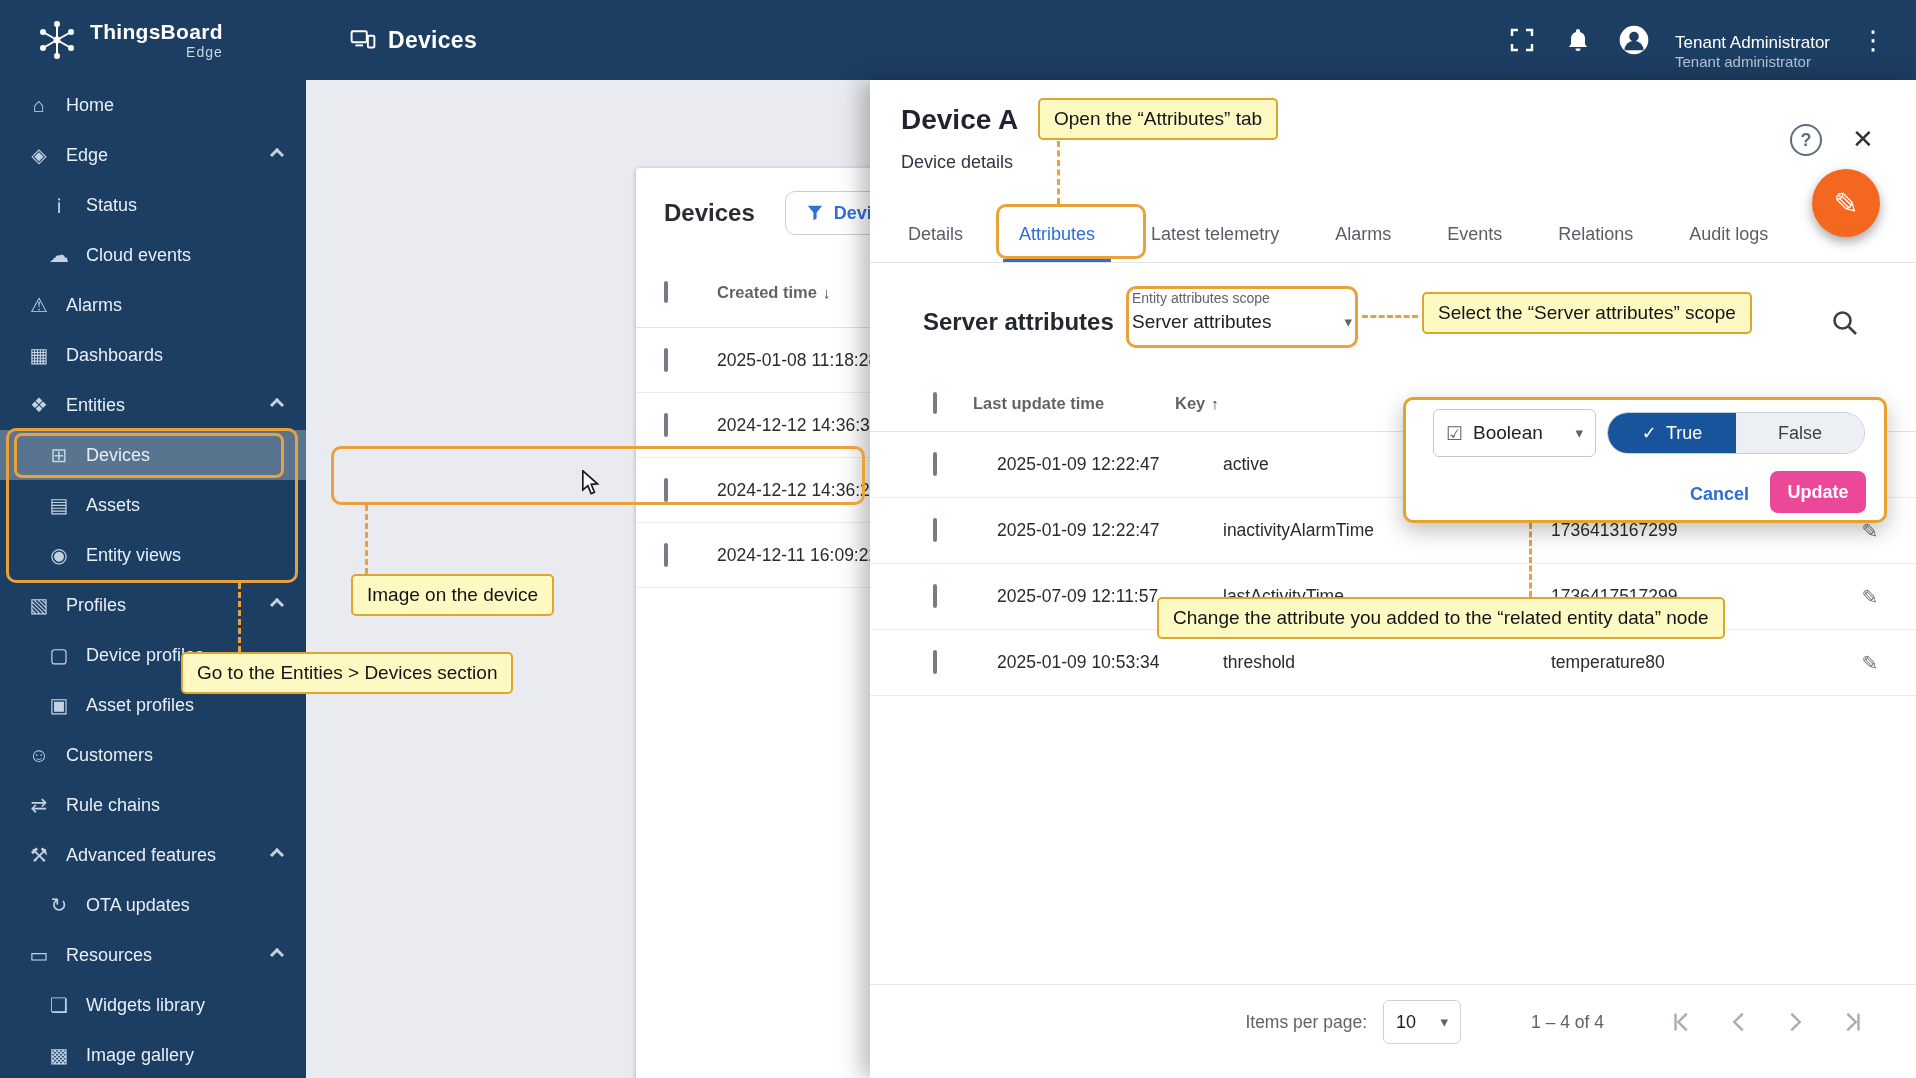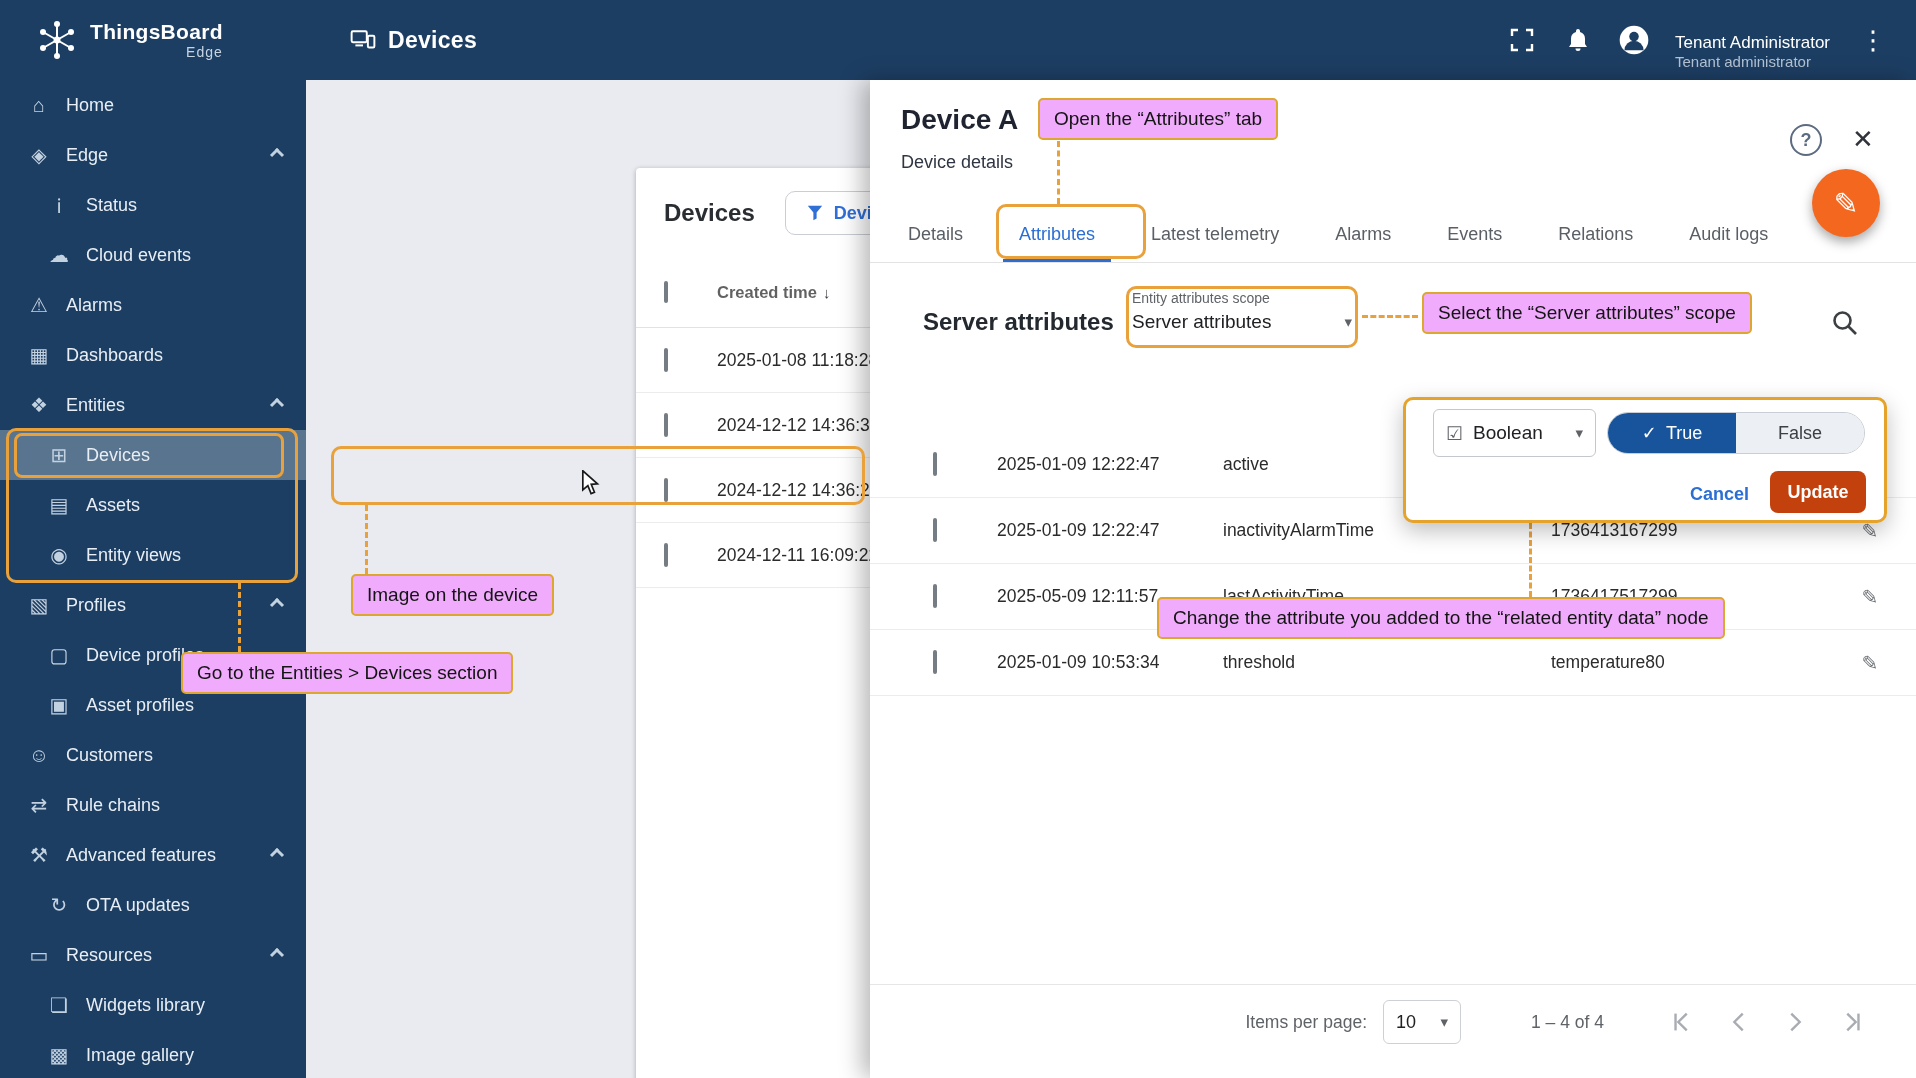--- a/index.html
+++ b/index.html
@@ -94,7 +94,7 @@
   .update-btn { position:absolute; left:364px; top:71px; width:96px; height:42px; background:#c2410c; color:#fff; border-radius:8px; display:flex; align-items:center; justify-content:center; font-size:18px; font-weight:bold; cursor:pointer; }
 
   
-  .callout { position:absolute; background:#f0abfc; border:2.5px solid #dda62e; border-radius:5px; padding:8px 14px; font-size:19px; color:#141414; white-space:nowrap; z-index:30; }
+  .callout { position:absolute; background:#fef9c3; border:2.5px solid #dda62e; border-radius:5px; padding:8px 14px; font-size:19px; color:#141414; white-space:nowrap; z-index:30; }
   .hl-outline { position:absolute; border:3px solid #e9a13b; border-radius:10px; z-index:22; pointer-events:none; }
   .dash-v { position:absolute; border-left:3px dashed #e9a13b; width:0; z-index:21; }
   .dash-h { position:absolute; border-top:3px dashed #e9a13b; height:0; z-index:21; }

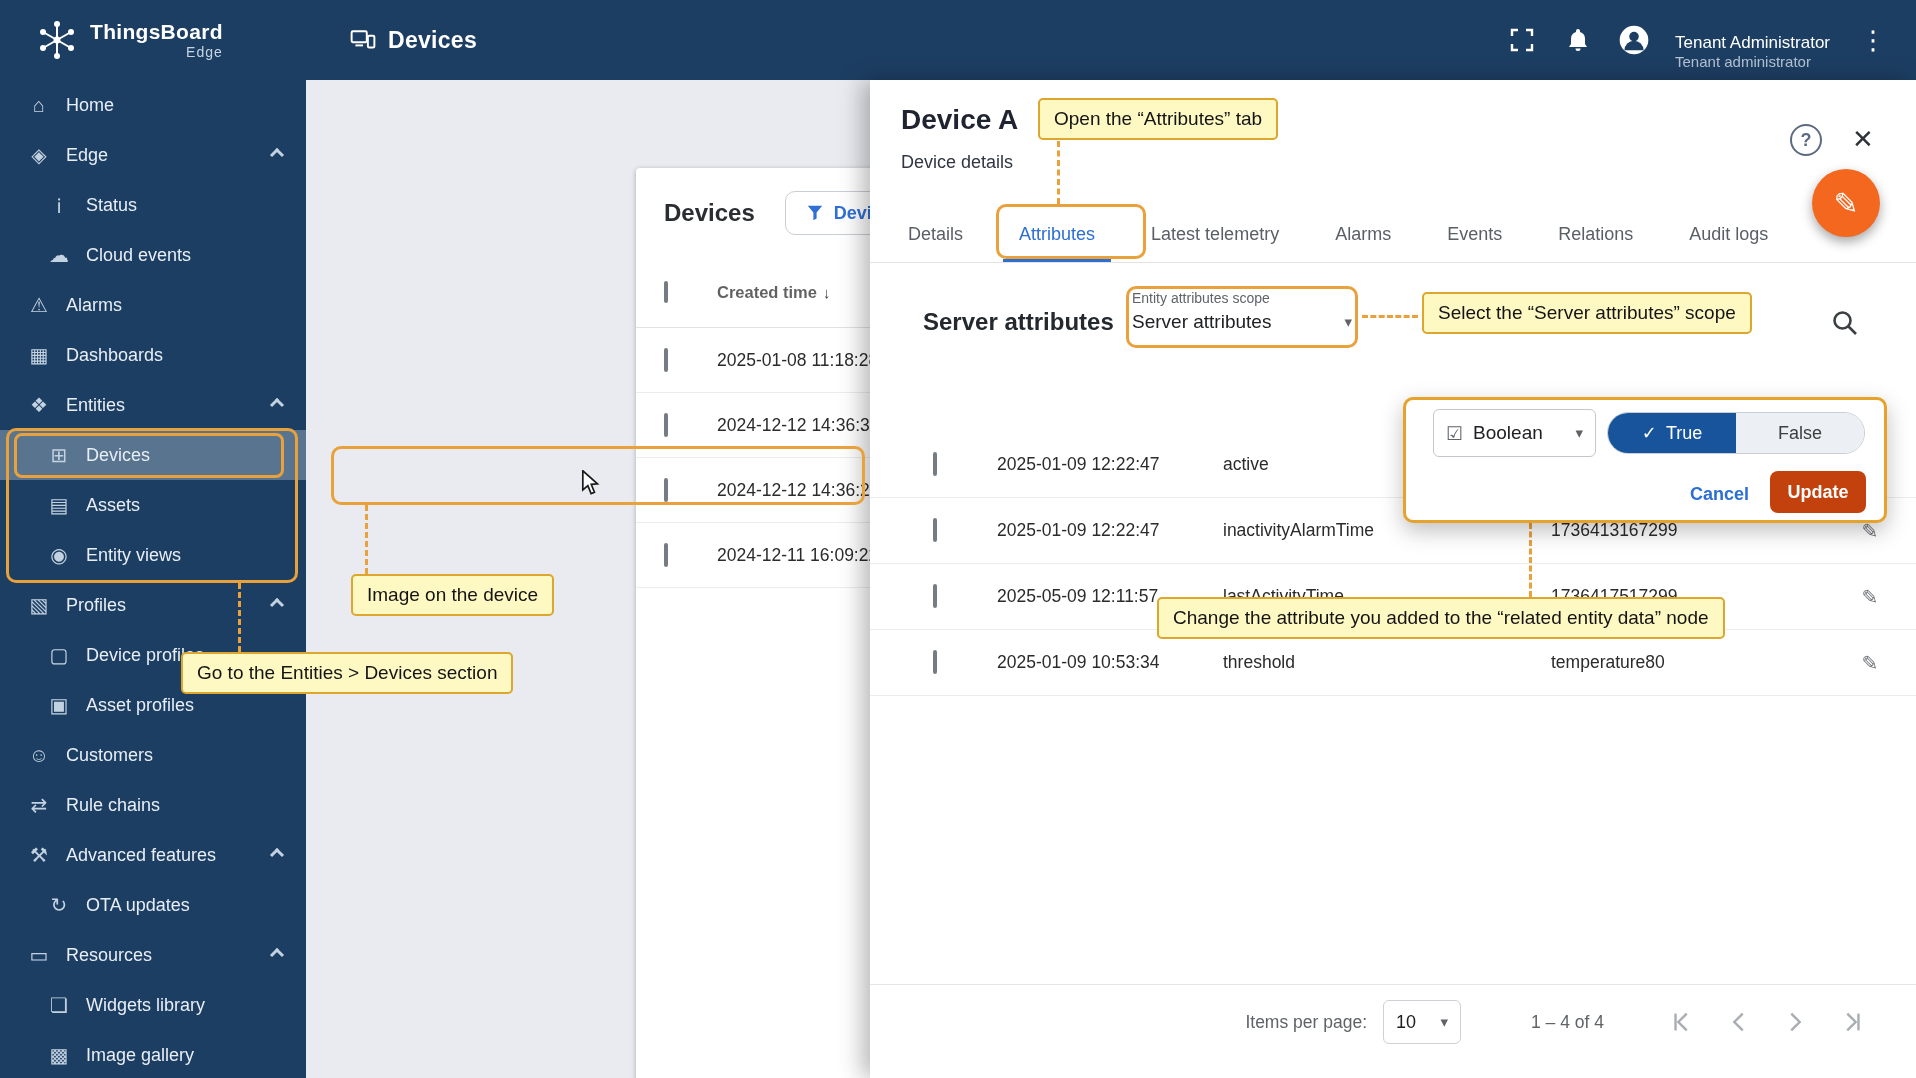--- a/index.html
+++ b/index.html
@@ -340,6 +340,16 @@
       </svg>
   </div>
 
+  <div class="ahead">
+    <span class="acol-cb"><span class="cb"></span></span>
+    <span class="acol-time">Last update time</span>
+    <span class="acol-key">
+        <span>Key</span>
+        <span class="sort-arrow">↑</span>
+      </span>
+    <span class="acol-value">Value</span>
+    <span class="acol-edit"></span>
+  </div>
 
   <div class="arows">
     <div class="arow">

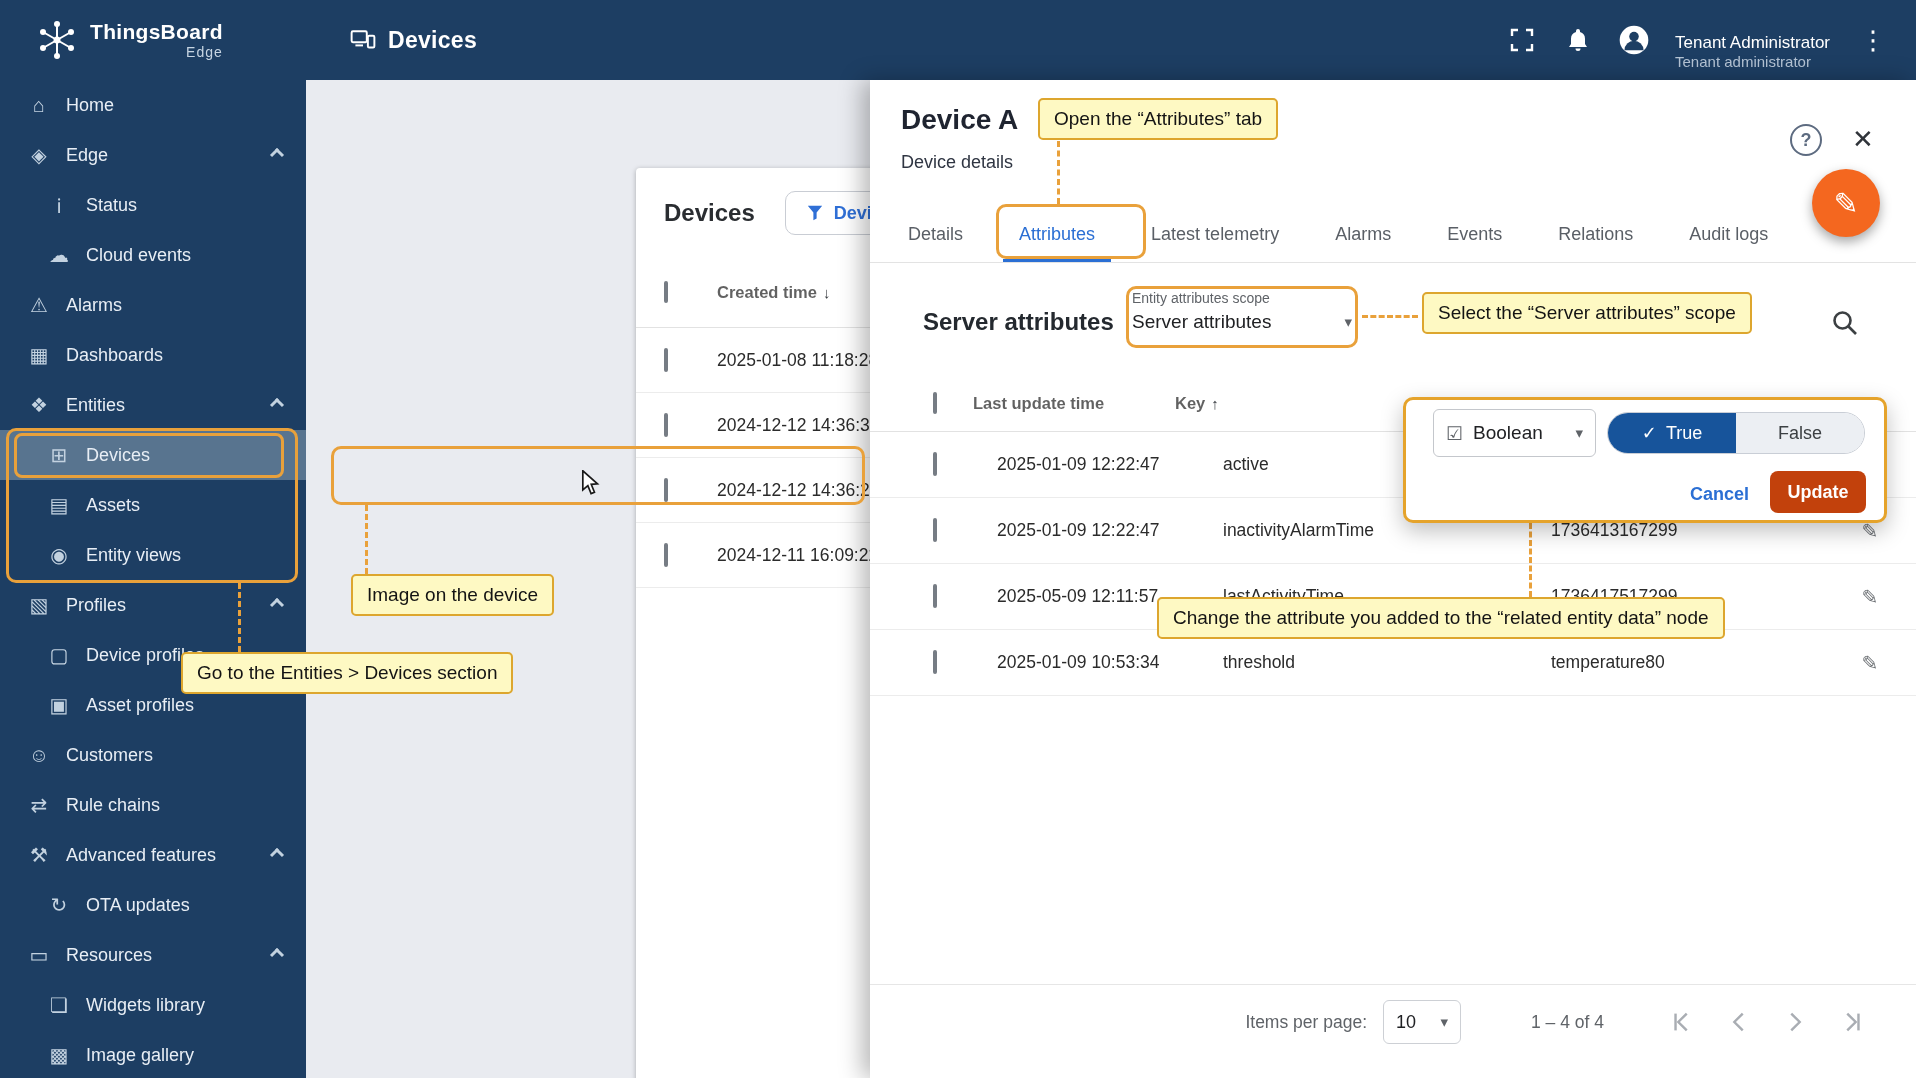--- a/index.html
+++ b/index.html
@@ -91,7 +91,7 @@
   .toggle-true { flex:1; background:#17549b; color:#fff; display:flex; align-items:center; justify-content:center; gap:9px; font-size:18px; cursor:pointer; }
   .toggle-false { flex:1; background:#eceff3; color:#3c4043; display:flex; align-items:center; justify-content:center; font-size:18px; cursor:pointer; }
   .cancel-btn { position:absolute; left:276px; top:76px; height:36px; display:flex; align-items:center; font-size:18px; color:#2b6fd4; font-weight:bold; cursor:pointer; padding:0 8px; }
-  .update-btn { position:absolute; left:364px; top:71px; width:96px; height:42px; background:#c2410c; color:#fff; border-radius:8px; display:flex; align-items:center; justify-content:center; font-size:18px; font-weight:bold; cursor:pointer; }
+  .update-btn { position:absolute; left:364px; top:71px; width:96px; height:42px; background:#ec4899; color:#fff; border-radius:8px; display:flex; align-items:center; justify-content:center; font-size:18px; font-weight:bold; cursor:pointer; }
 
   
   .callout { position:absolute; background:#fef9c3; border:2.5px solid #dda62e; border-radius:5px; padding:8px 14px; font-size:19px; color:#141414; white-space:nowrap; z-index:30; }

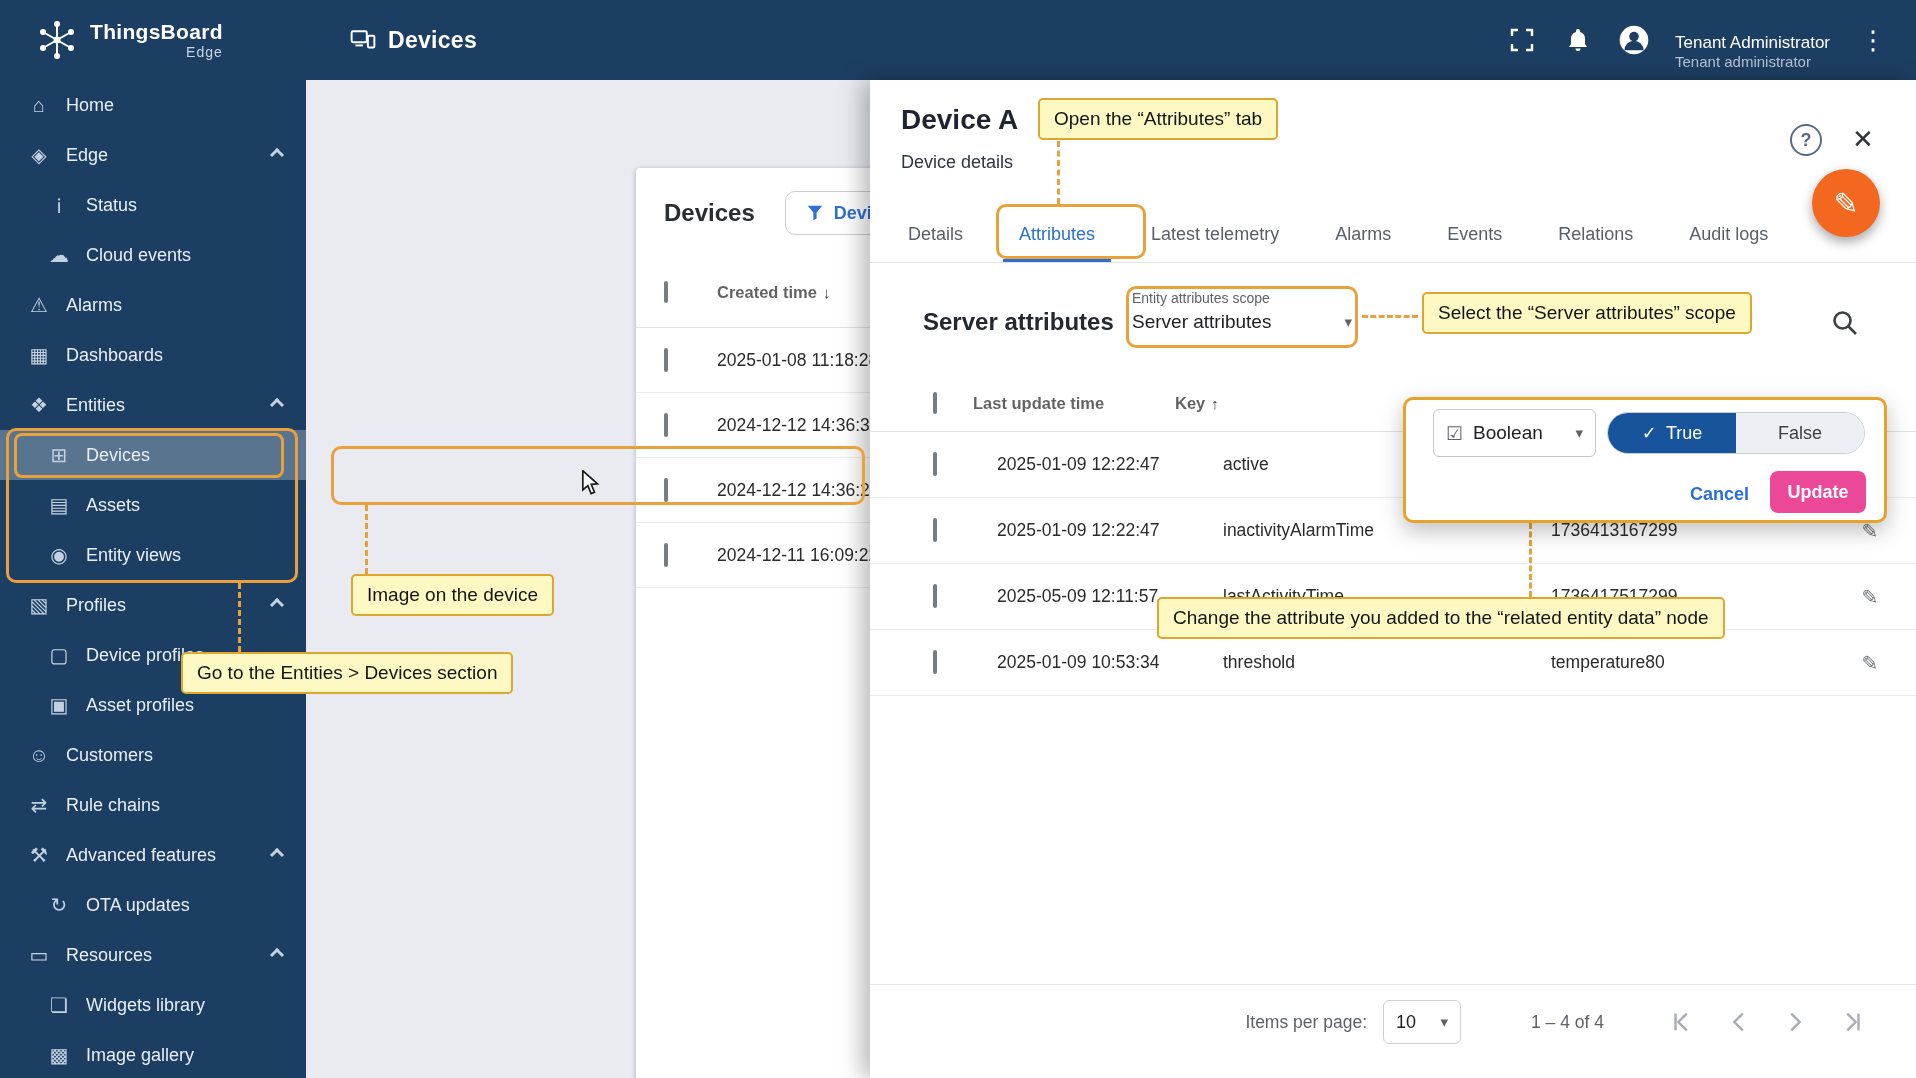--- a/index.html
+++ b/index.html
@@ -368,7 +368,7 @@
     </div>
     <div class="arow">
       <span class="acol-cb"><span class="cb"></span></span>
-      <span class="acol-time">2025-05-09 12:11:57</span>
+      <span class="acol-time">2025-07-09 12:11:57</span>
       <span class="acol-key">lastActivityTime</span>
       <span class="acol-value">1736417517299</span>
       <span class="acol-edit"><span class="pencil">✎</span></span>

